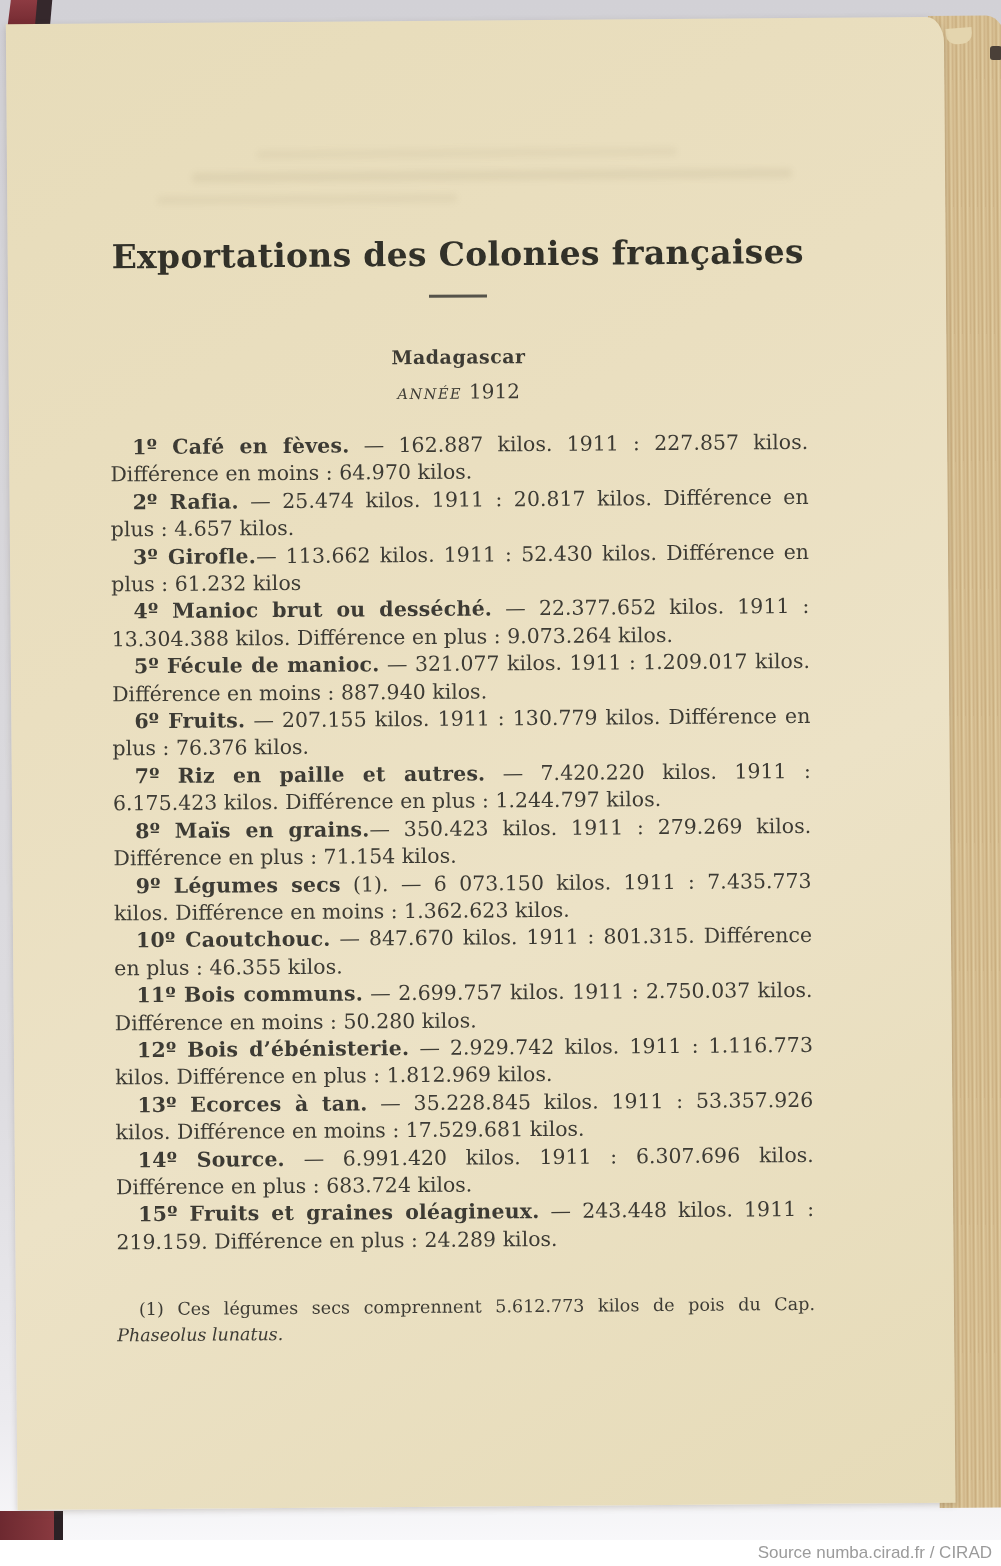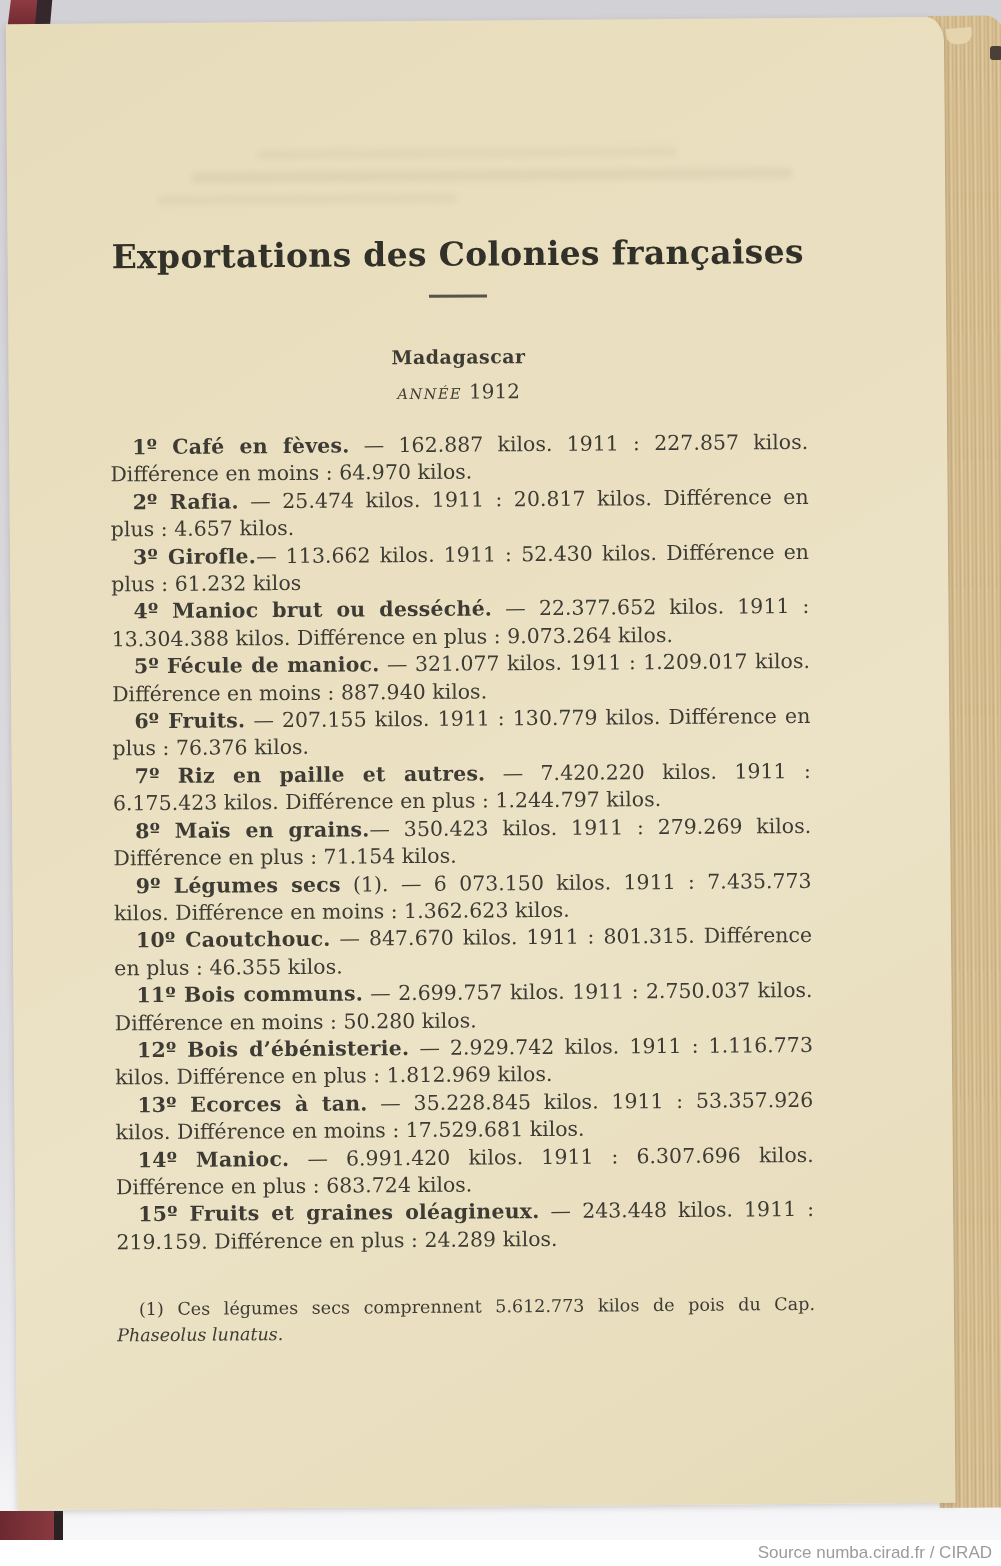--- a/index.html
+++ b/index.html
@@ -111,7 +111,7 @@
       <p><span class="item-num">11º </span><span class="item-name">Bois communs.</span><span> — 2.699.757 kilos. 1911 : 2.750.037 kilos. Différence en moins : 50.280 kilos.</span></p>
       <p><span class="item-num">12º </span><span class="item-name">Bois d’ébénisterie.</span><span> — 2.929.742 kilos. 1911 : 1.116.773 kilos. Différence en plus : 1.812.969 kilos.</span></p>
       <p><span class="item-num">13º </span><span class="item-name">Ecorces à tan.</span><span> — 35.228.845 kilos. 1911 : 53.357.926 kilos. Différence en moins : 17.529.681 kilos.</span></p>
-      <p><span class="item-num">14º </span><span class="item-name">Manioc.</span><span> — 6.991.420 kilos. 1911 : 6.307.696 kilos. Différence en plus : 683.724 kilos.</span></p>
+      <p><span class="item-num">14º </span><span class="item-name">Source.</span><span> — 6.991.420 kilos. 1911 : 6.307.696 kilos. Différence en plus : 683.724 kilos.</span></p>
       <p><span class="item-num">15º </span><span class="item-name">Fruits et graines oléagineux.</span><span> — 243.448 kilos. 1911 : 219.159. Différence en plus : 24.289 kilos.</span></p>
     </div>
 

